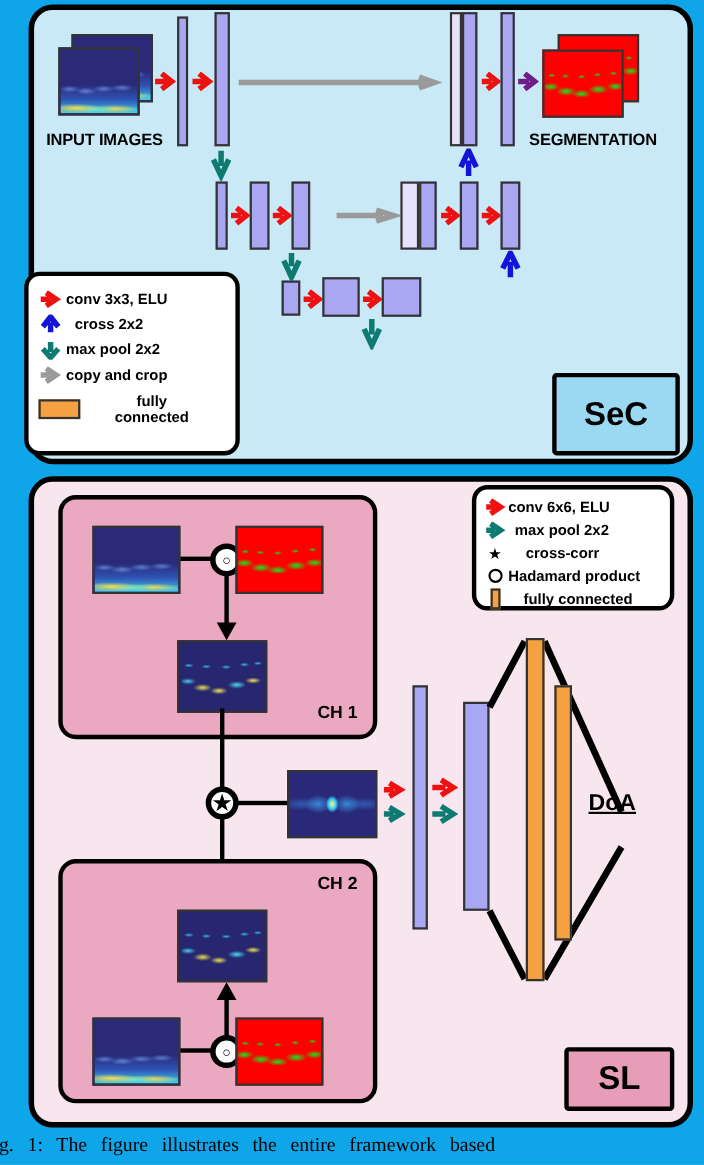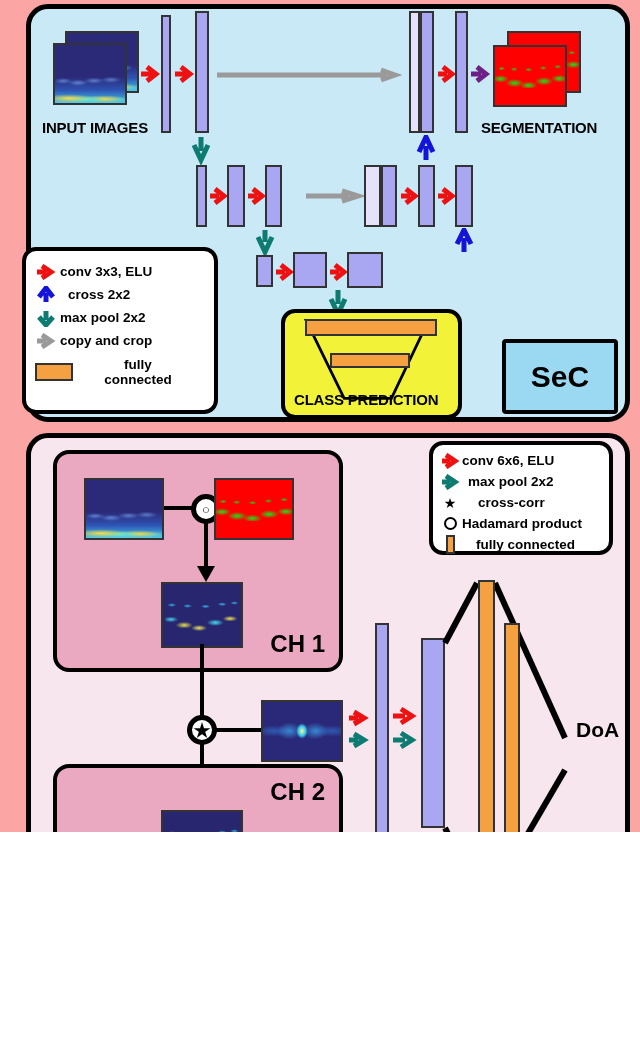--- a/index.html
+++ b/index.html
@@ -4,7 +4,7 @@
 <style>
   html,body{margin:0;padding:0;background:#fff;}
   body{font-family:"Liberation Sans", sans-serif;}
-  #page{position:relative;width:640px;height:832px;overflow:hidden;background:#fca5a5;}
+  #page{position:relative;width:640px;height:1059px;overflow:hidden;background:#0ea5e9;}
 
   .abs{position:absolute;}
 

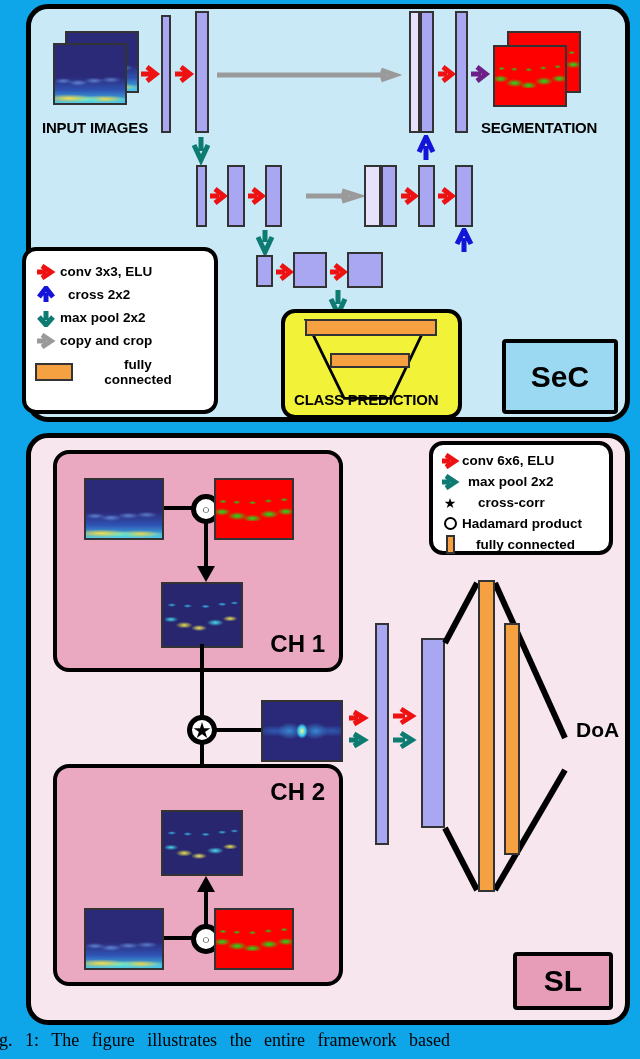--- a/index.html
+++ b/index.html
@@ -234,14 +234,6 @@
       <path d="M10 2 L10 16 M3 11 L10 26 L17 11" stroke="#0e7b72" stroke-width="5" fill="none"></path>
     </svg>
 
-    <div class="classbox" style="left:250px;top:300px;width:181px;height:110px;">
-      <svg width="100%" height="100%" viewBox="0 0 181 110">
-        <path d="M20 8 L152 8 L112 92 L61 92 Z" fill="none" stroke="#000" stroke-width="3"></path>
-      </svg>
-      <div class="orange" style="left:20px;top:6px;width:132px;height:17px;"></div>
-      <div class="orange" style="left:45px;top:40px;width:80px;height:15px;"></div>
-      <div class="lbl lbl-caps" style="left:9px;top:78px;">CLASS PREDICTION</div>
-    </div>
 
     <div class="tag tag-sec" style="left:471px;top:330px;width:116px;height:75px;">
       <span>SeC</span>

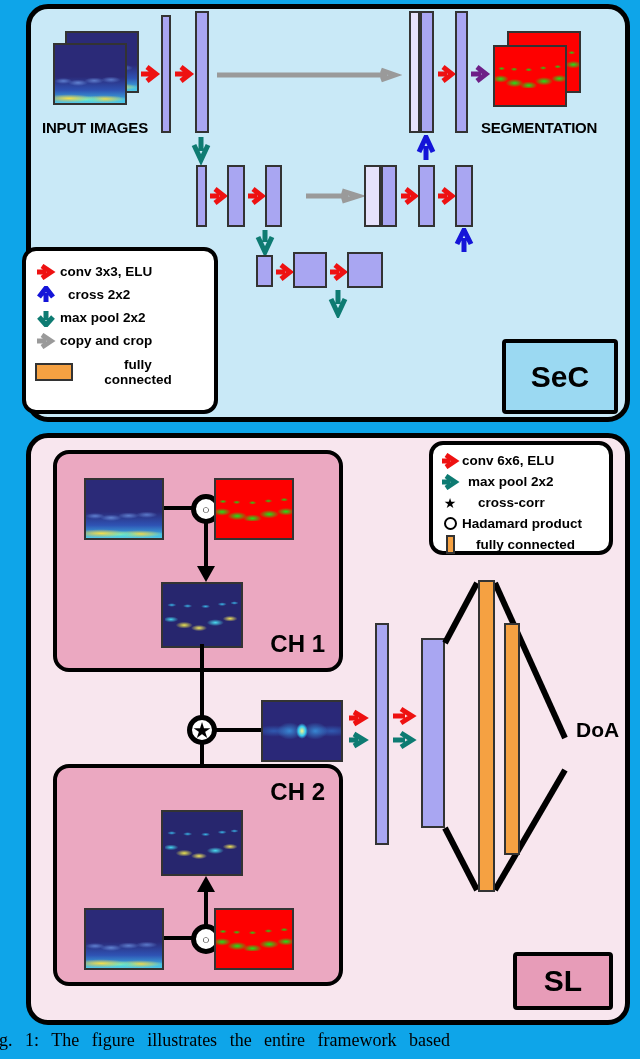--- a/index.html
+++ b/index.html
@@ -92,7 +92,7 @@
   
   .lbl{position:absolute;font-weight:bold;color:#000;white-space:nowrap;}
   .lbl-caps{font-size:15px;letter-spacing:-0.2px;}
-  .lbl-ch{font-size:24px;}
+  .lbl-ch{font-size:16px;}
   .lbl-doa{font-size:21px;}
 
   .tag{position:absolute;border:4px solid #000;border-radius:4px;

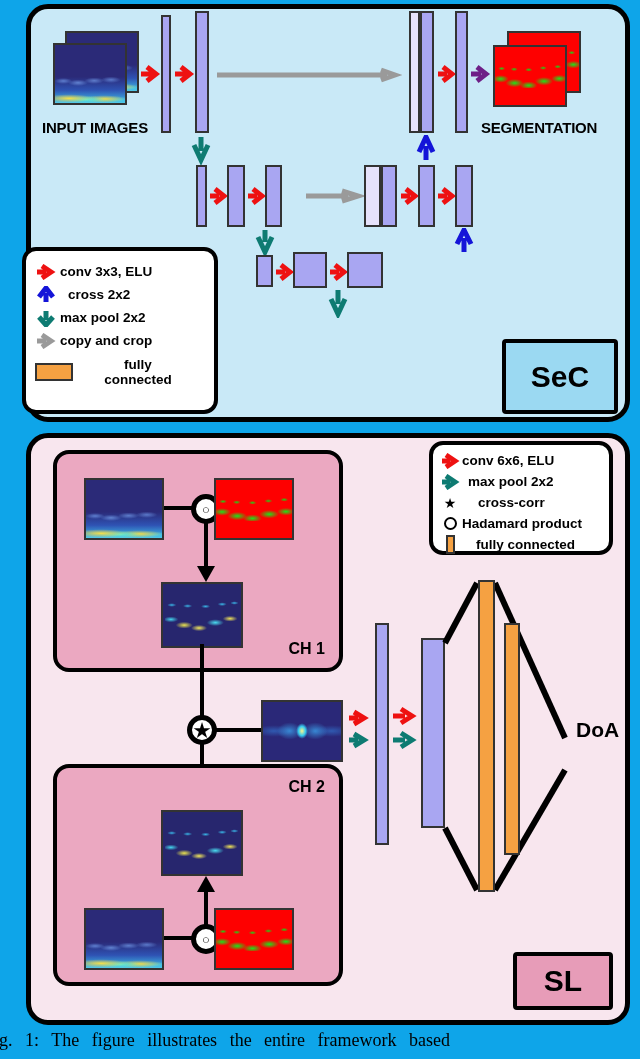--- a/index.html
+++ b/index.html
@@ -346,7 +346,7 @@
     <div class="orange" style="left:447px;top:142px;width:17px;height:312px;"></div>
     <div class="orange" style="left:473px;top:185px;width:16px;height:232px;"></div>
 
-    <div class="lbl lbl-doa" style="left:545px;top:280px;">DoA</div>
+    <div class="lbl lbl-doa" style="left:504px;top:280px;text-decoration:underline;">DoA</div>
 
     <div class="chbox" style="left:22px;top:326px;width:290px;height:222px;text-align:right;">
       <div class="lbl lbl-ch" style="right:14px;top:10px;">CH 2</div>

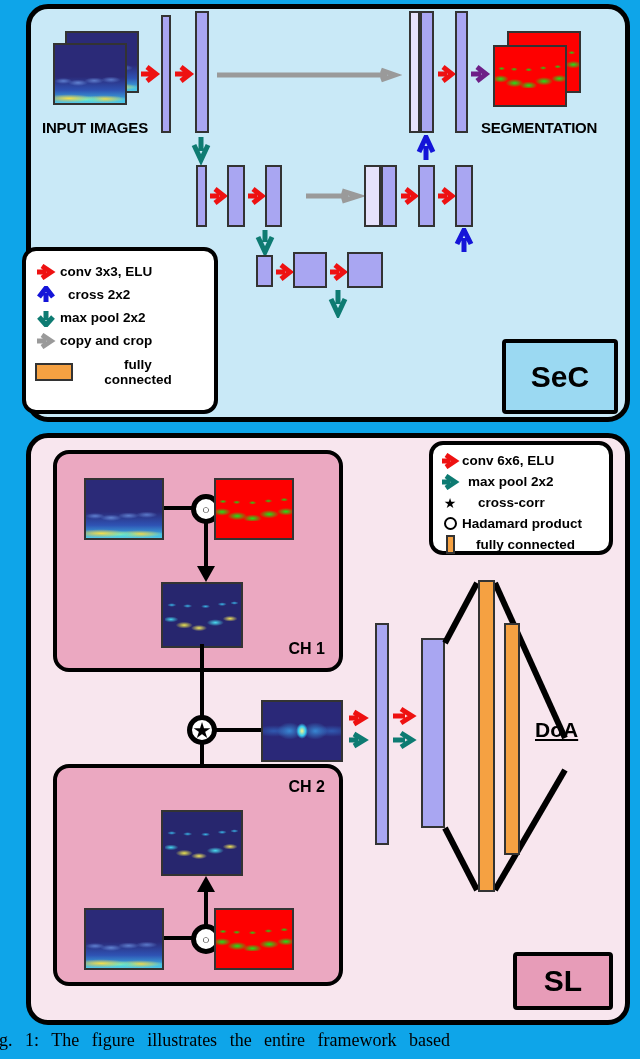--- a/index.html
+++ b/index.html
@@ -348,7 +348,7 @@
 
     <div class="lbl lbl-doa" style="left:504px;top:280px;text-decoration:underline;">DoA</div>
 
-    <div class="chbox" style="left:22px;top:326px;width:290px;height:222px;text-align:right;">
+    <div class="chbox" style="left:22px;top:343px;width:290px;height:222px;text-align:right;">
       <div class="lbl lbl-ch" style="right:14px;top:10px;">CH 2</div>
       <div class="imgbox spec-mid" style="left:104px;top:42px;width:82px;height:66px;">
         <div class="tex"></div>

